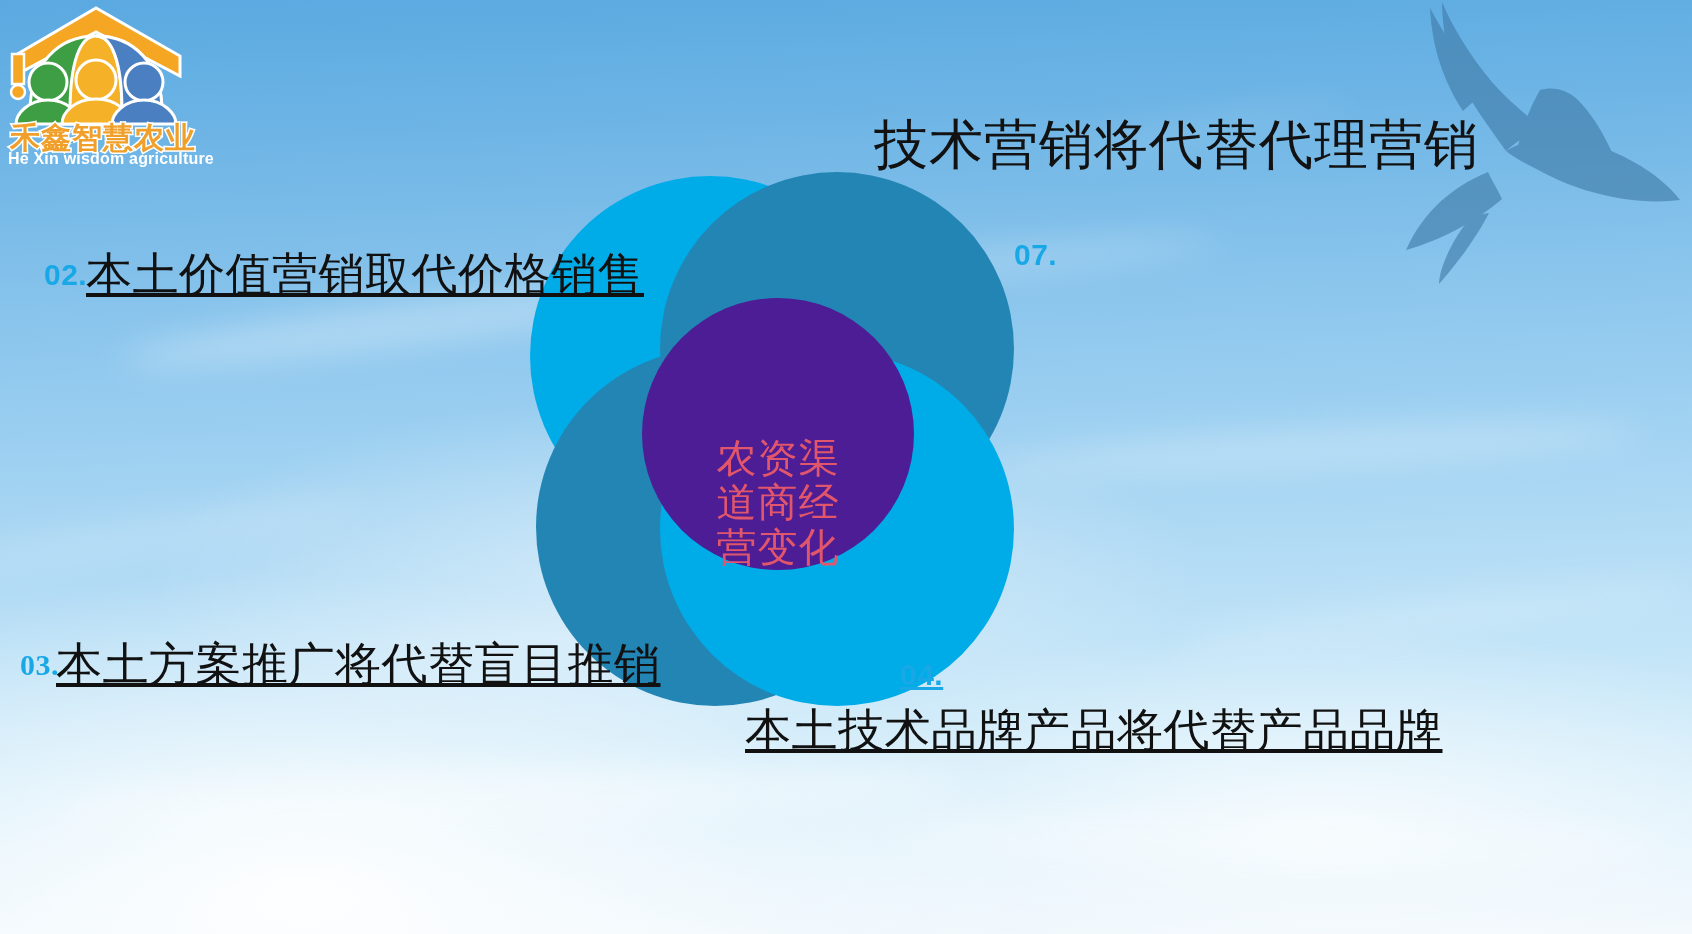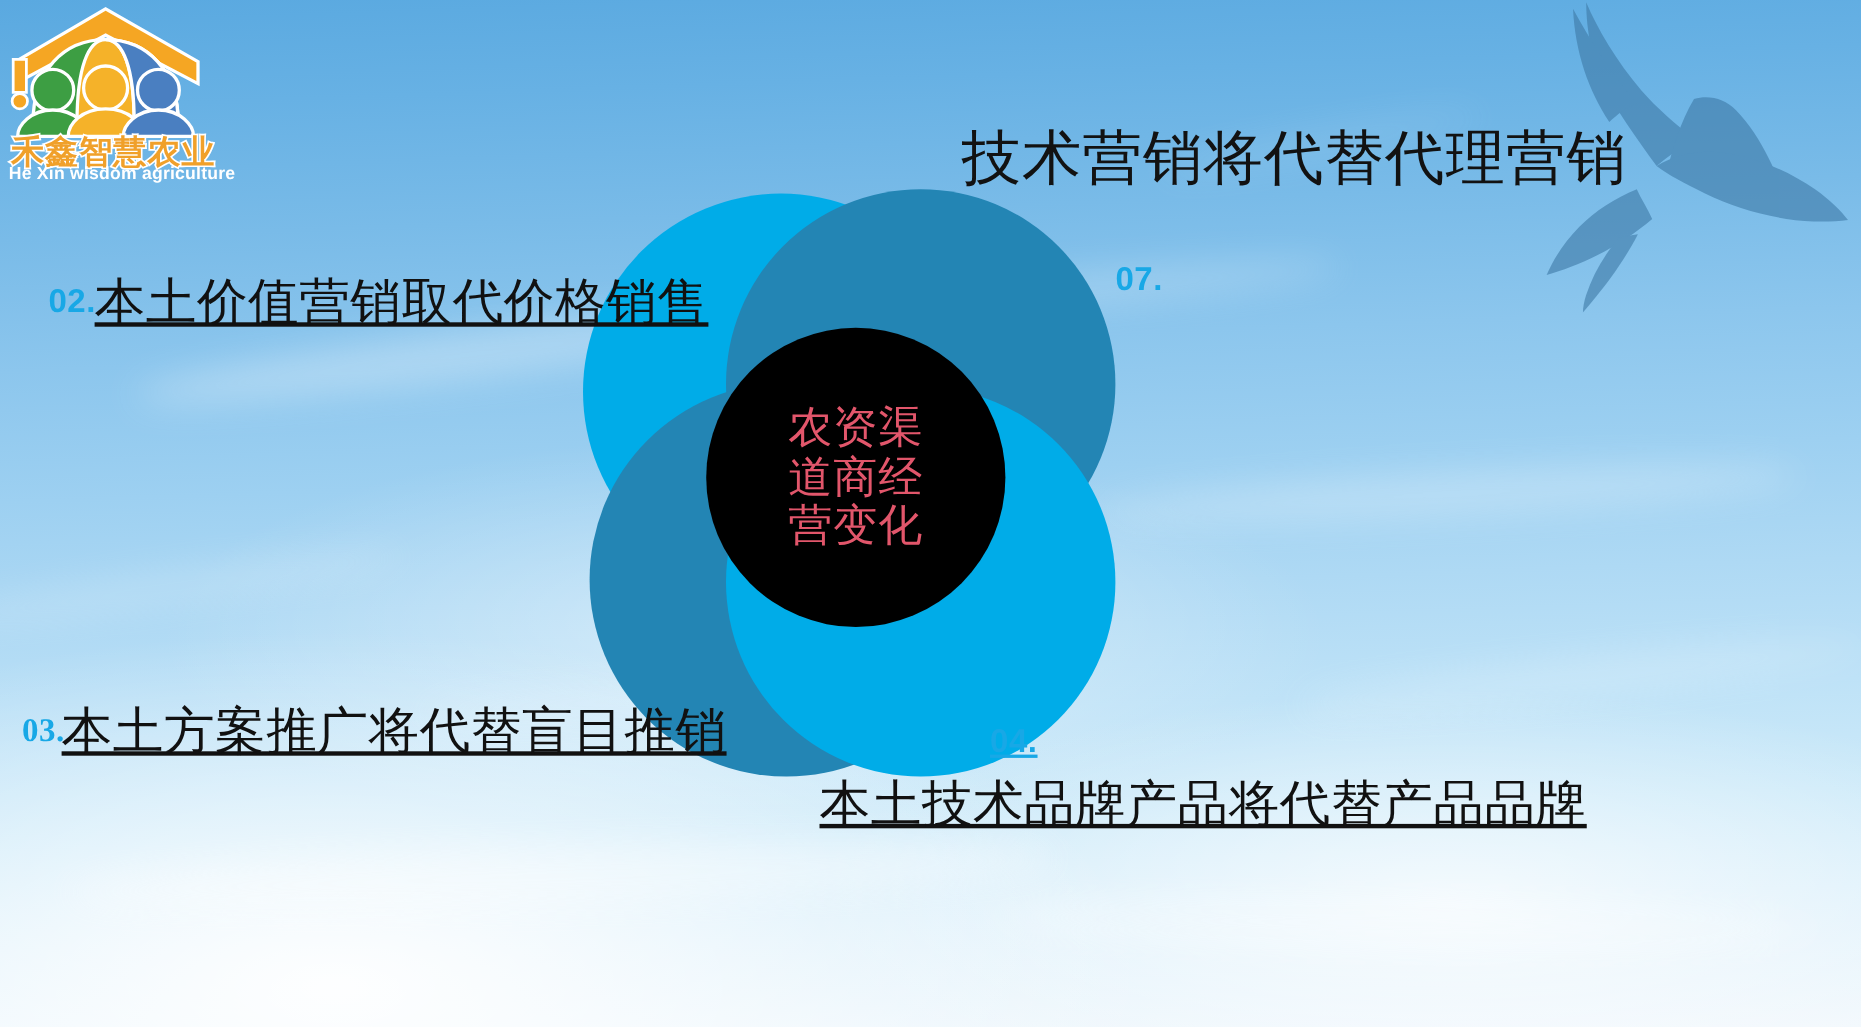--- a/index.html
+++ b/index.html
@@ -74,7 +74,7 @@
   .p-se{left:660px;top:352px;width:354px;height:354px;background:#00ace8;}
   .hub{
     position:absolute;left:642px;top:298px;width:272px;height:272px;border-radius:50%;
-    background:#000000;display:flex;align-items:center;justify-content:center;
+    background:#4c1d95;display:flex;align-items:flex-end;justify-content:center;
   }
   .hub-text{
     color:#e2566b;font-size:40px;line-height:1.12;text-align:center;font-weight:400;

